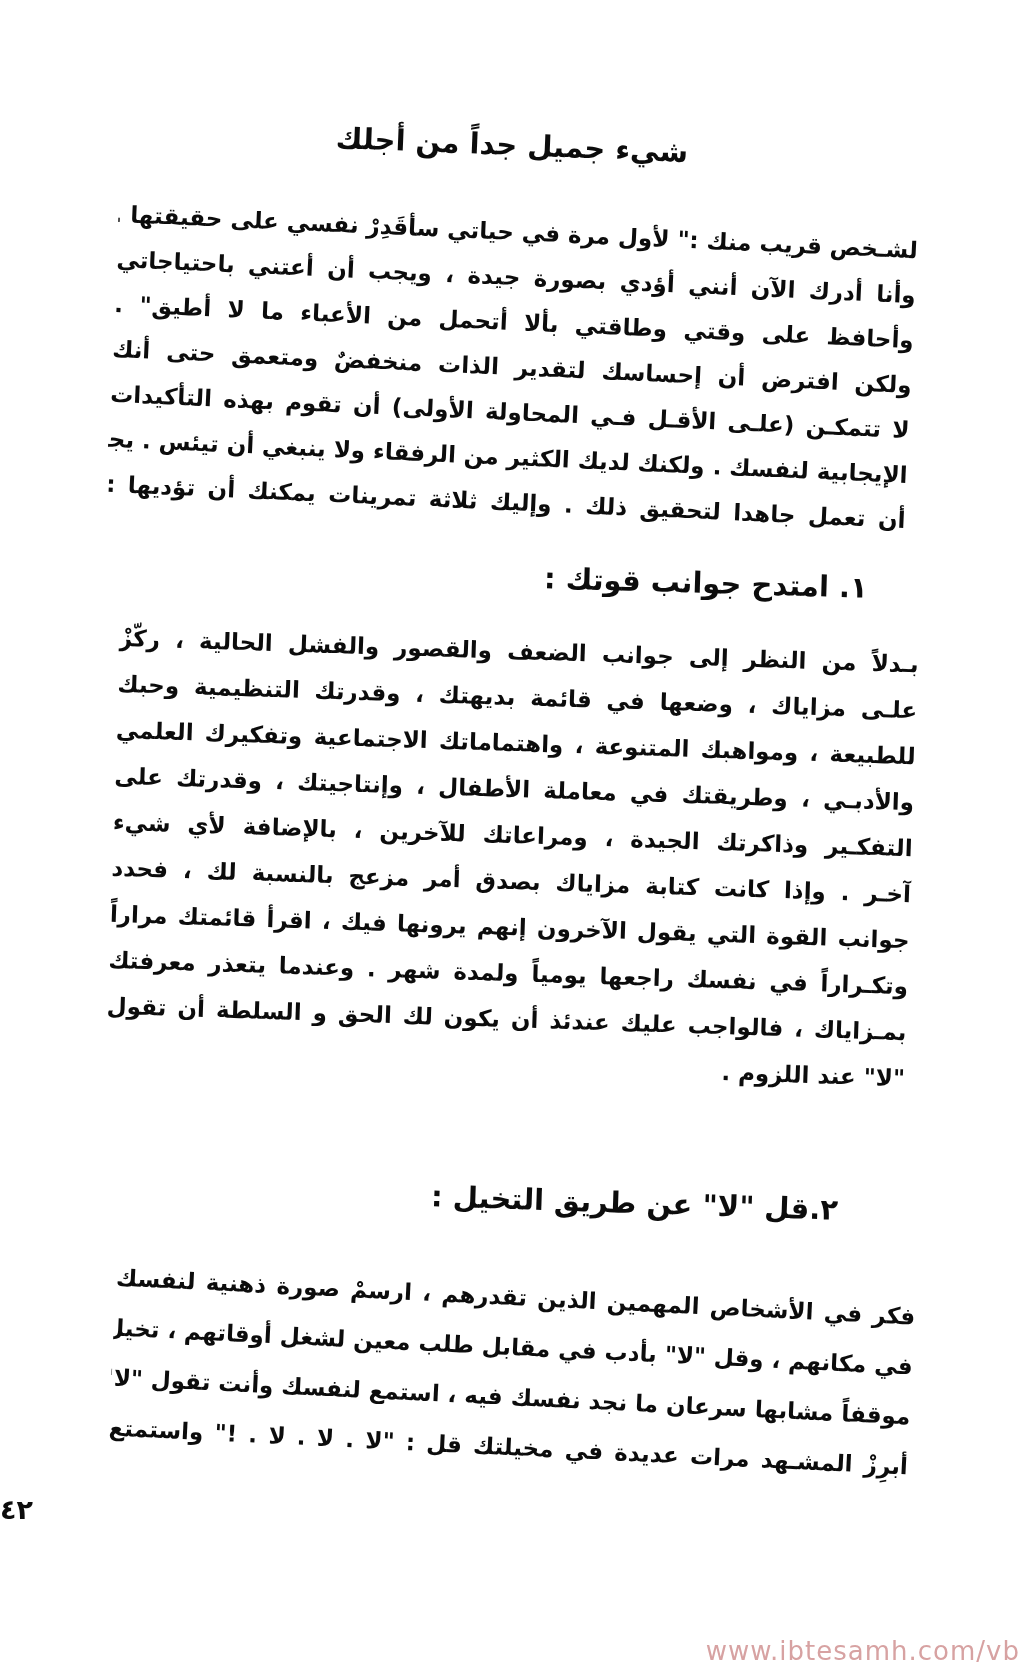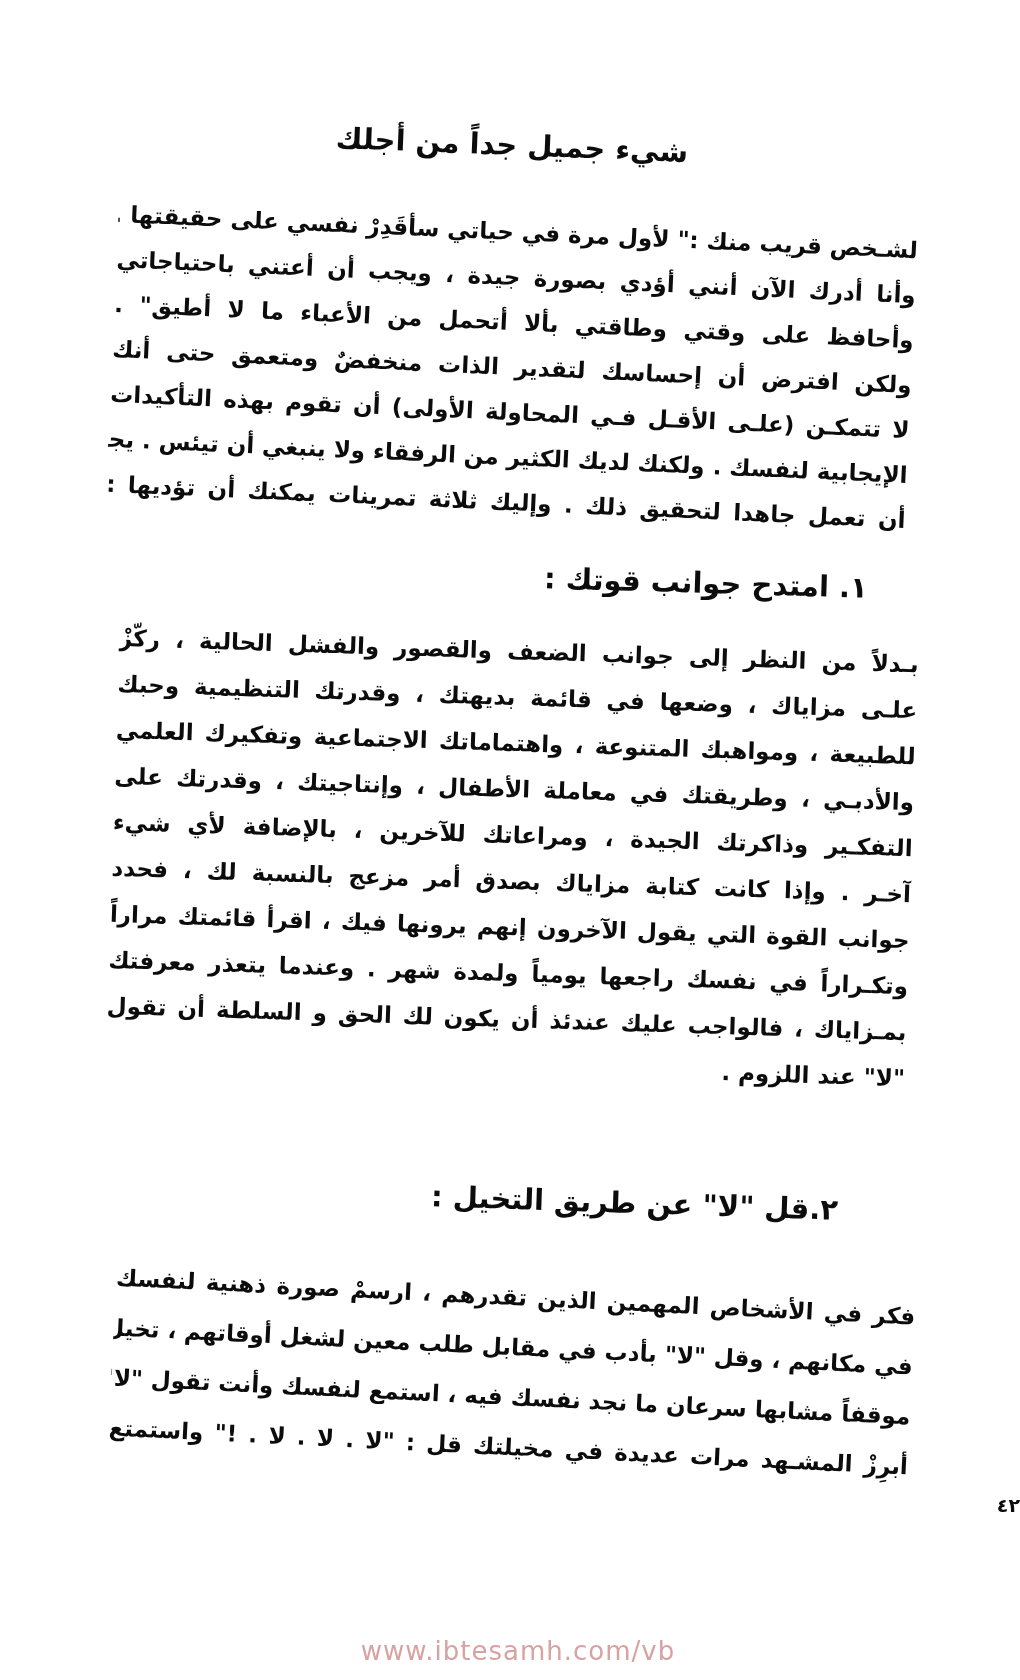--- a/index.html
+++ b/index.html
@@ -72,8 +72,8 @@
     top: 1494px;
     left: 0;
     right: 0;
-    text-align: right;
-    font-size: 19px;
+    text-align: left;
+    font-size: 27px;
     font-weight: bold;
   }
   .watermark {

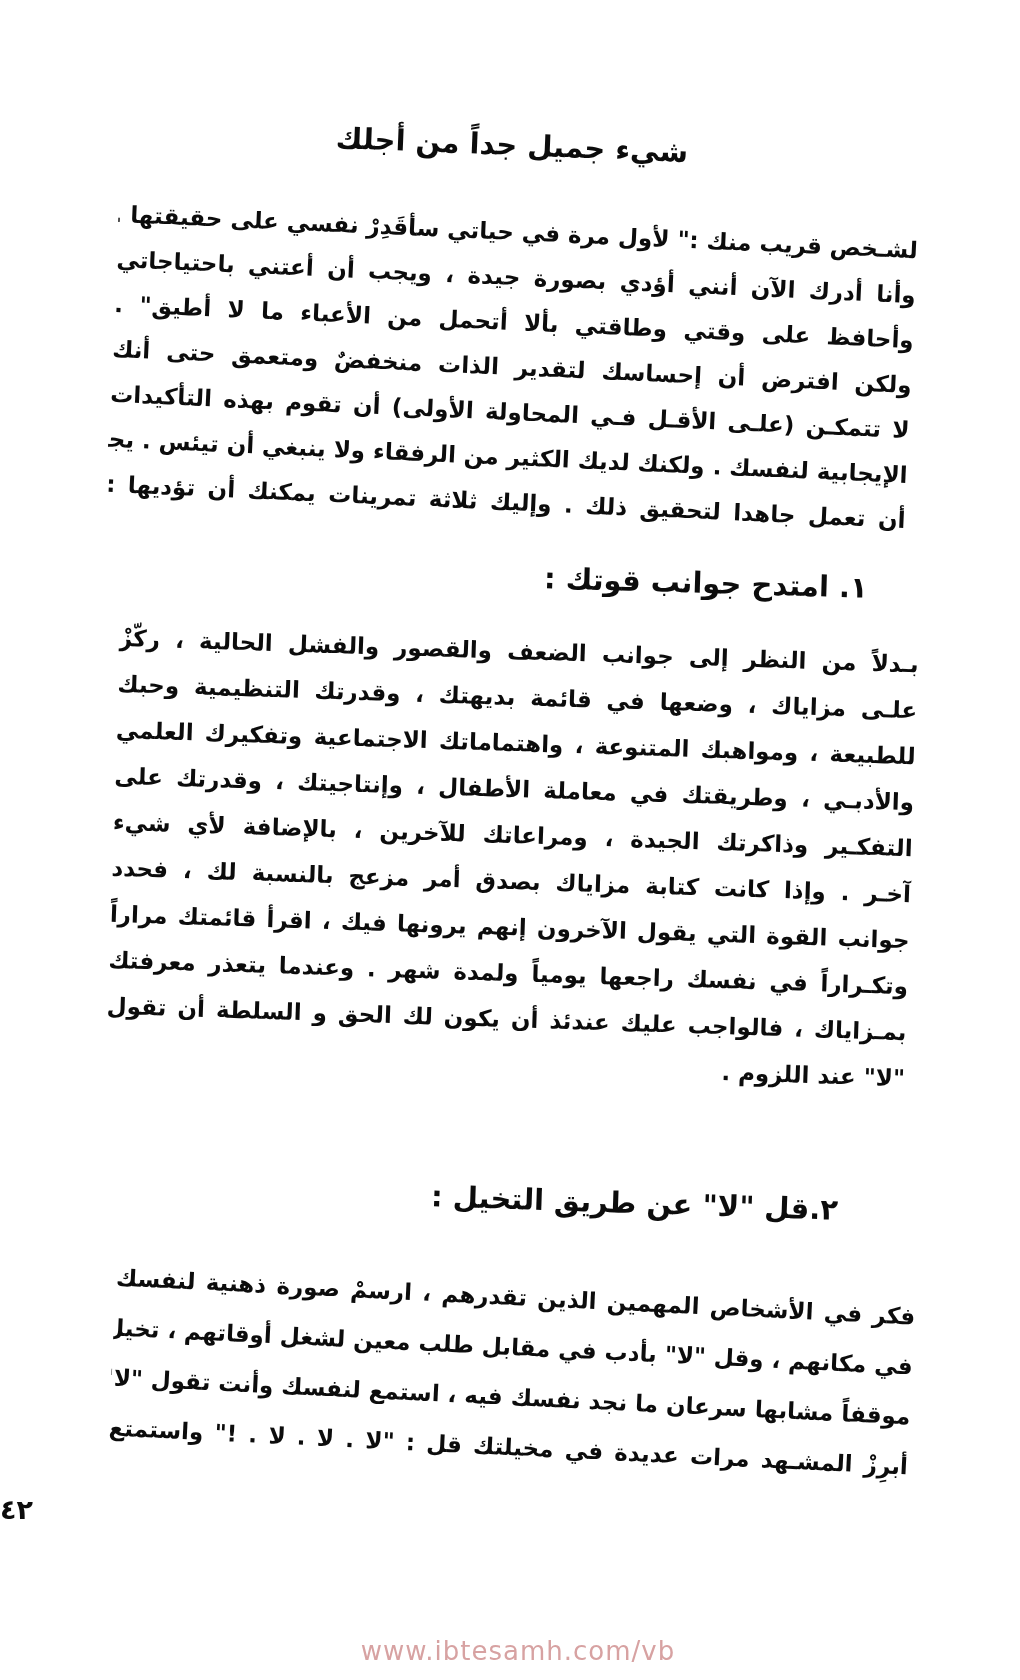--- a/index.html
+++ b/index.html
@@ -82,7 +82,7 @@
     left: 16px;
     right: 0;
     direction: ltr;
-    text-align: center;
+    text-align: right;
     font-size: 26px;
     letter-spacing: 1px;
   }

